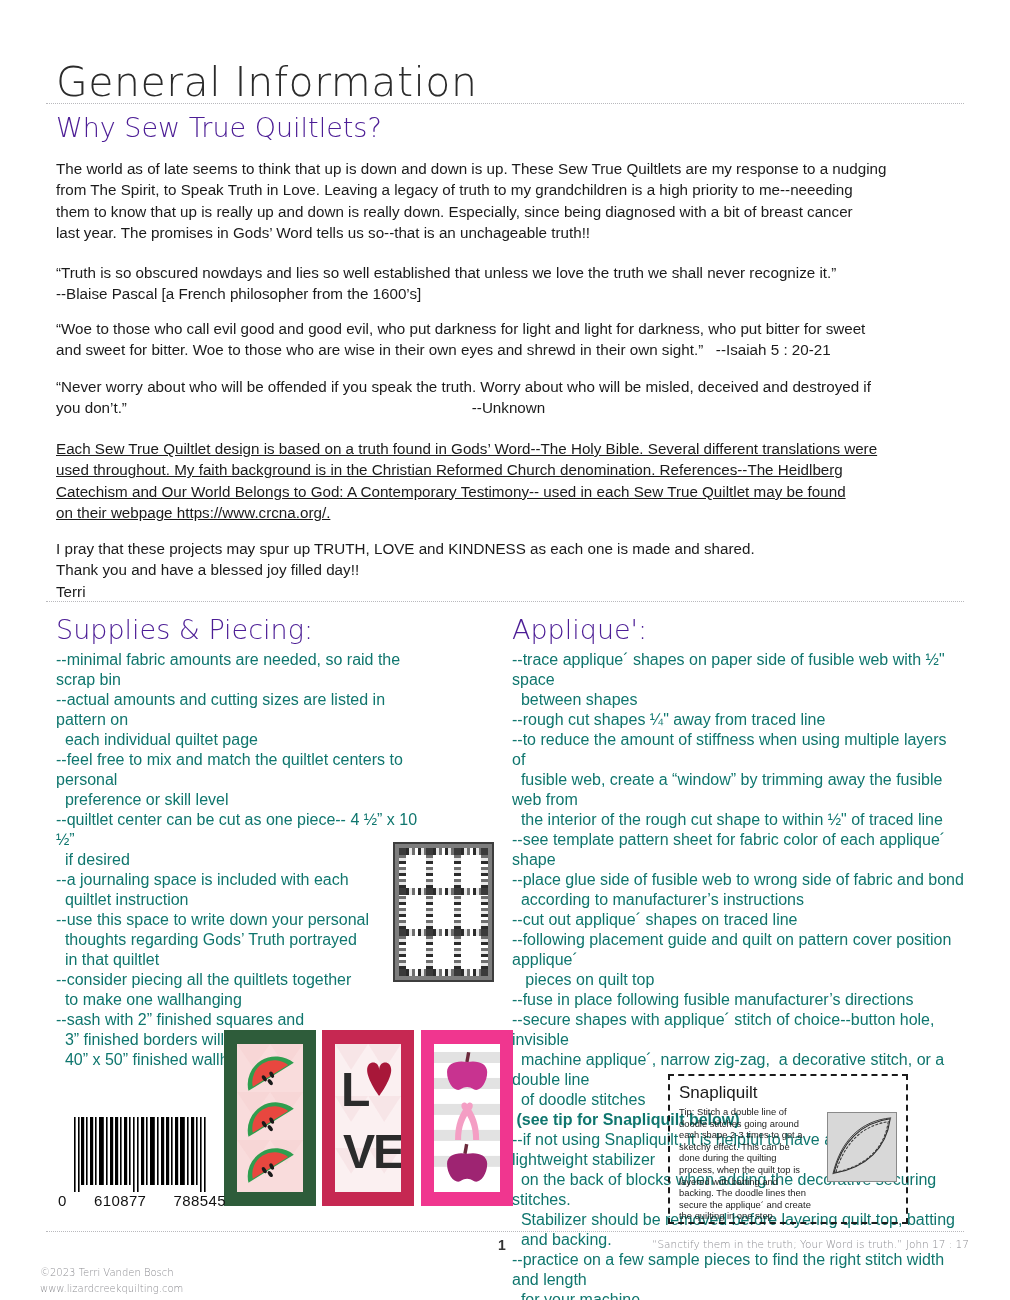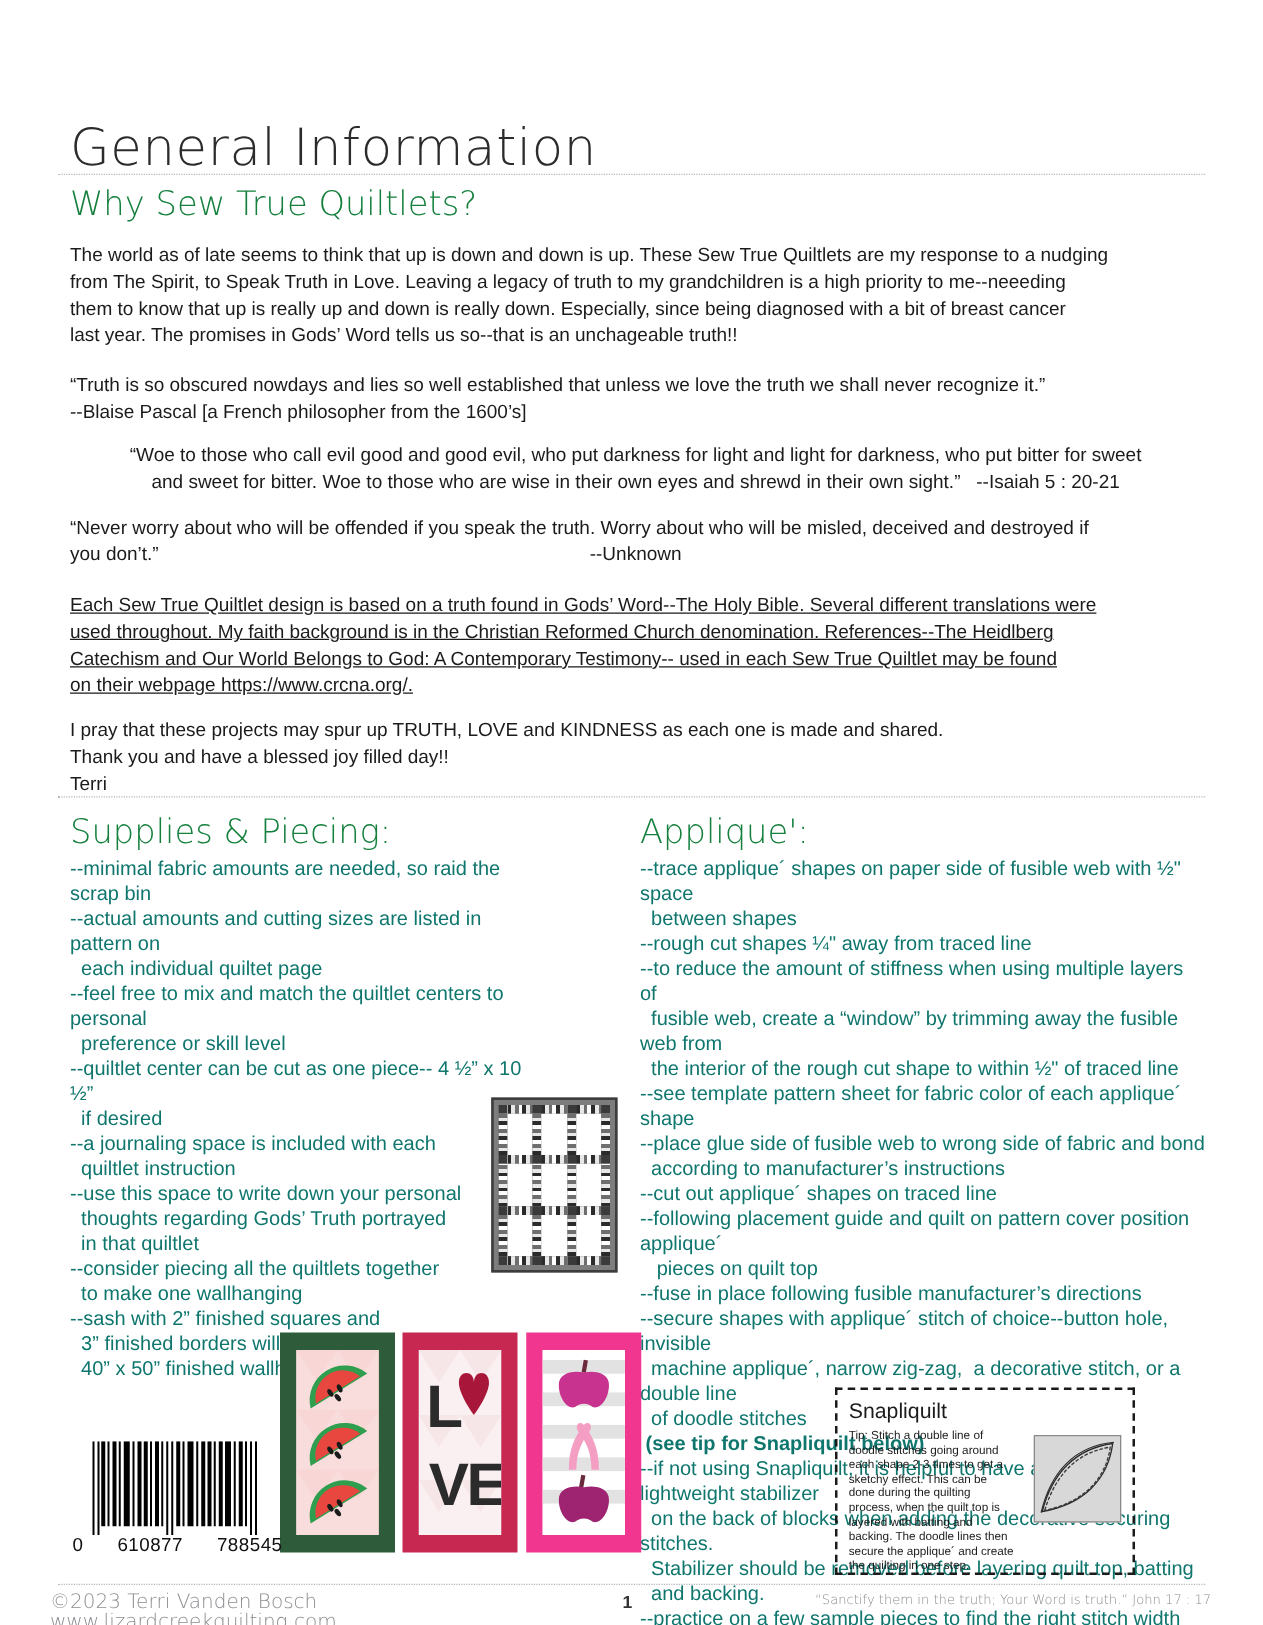--- a/index.html
+++ b/index.html
@@ -18,7 +18,6 @@
   .page {
     position: absolute;
     inset: 0;
-    margin-top: 36px;
   }
 
   

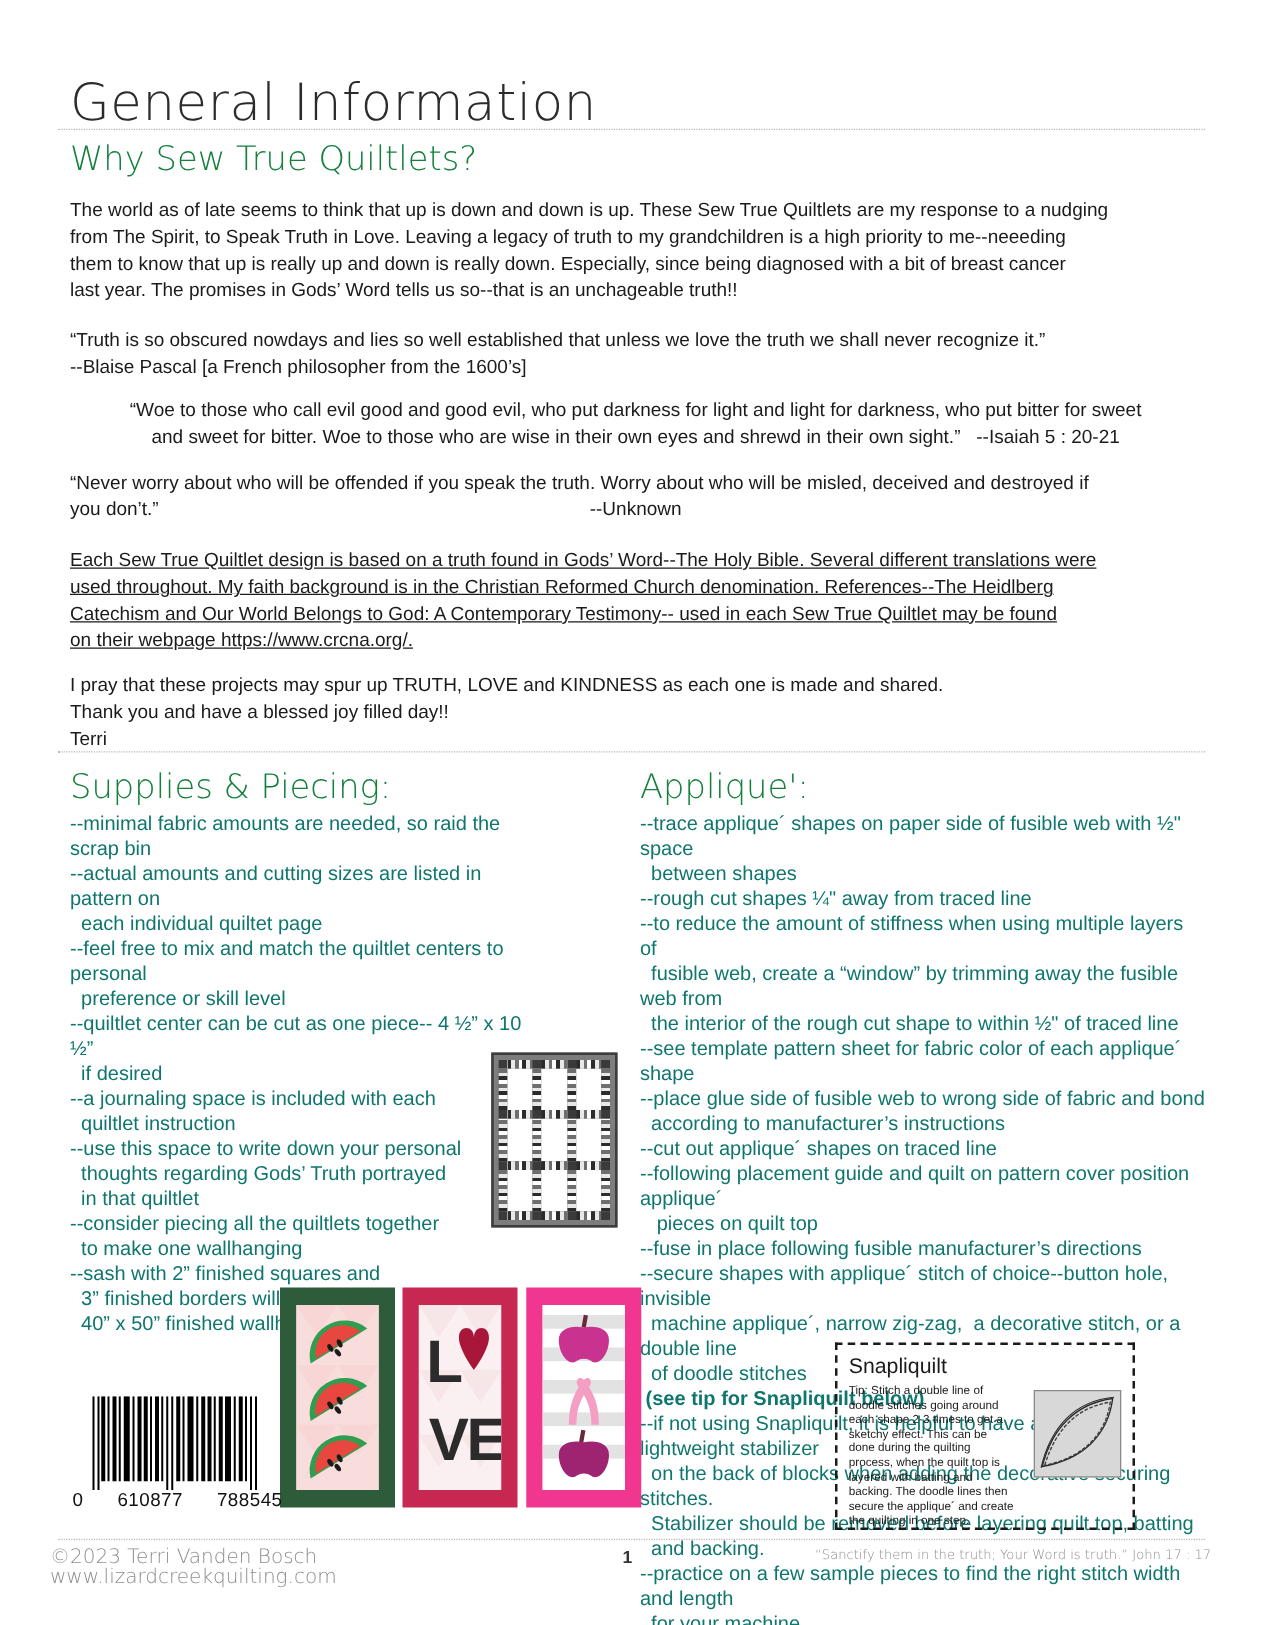--- a/index.html
+++ b/index.html
@@ -37,7 +37,7 @@
     font-family: "DejaVu Sans", sans-serif;
     font-weight: 300;
     font-size: 27px;
-    color: #15803d;
+    color: #4c1d95;
     white-space: nowrap;
   }
   #why-heading { left: 56px; top: 112px; }

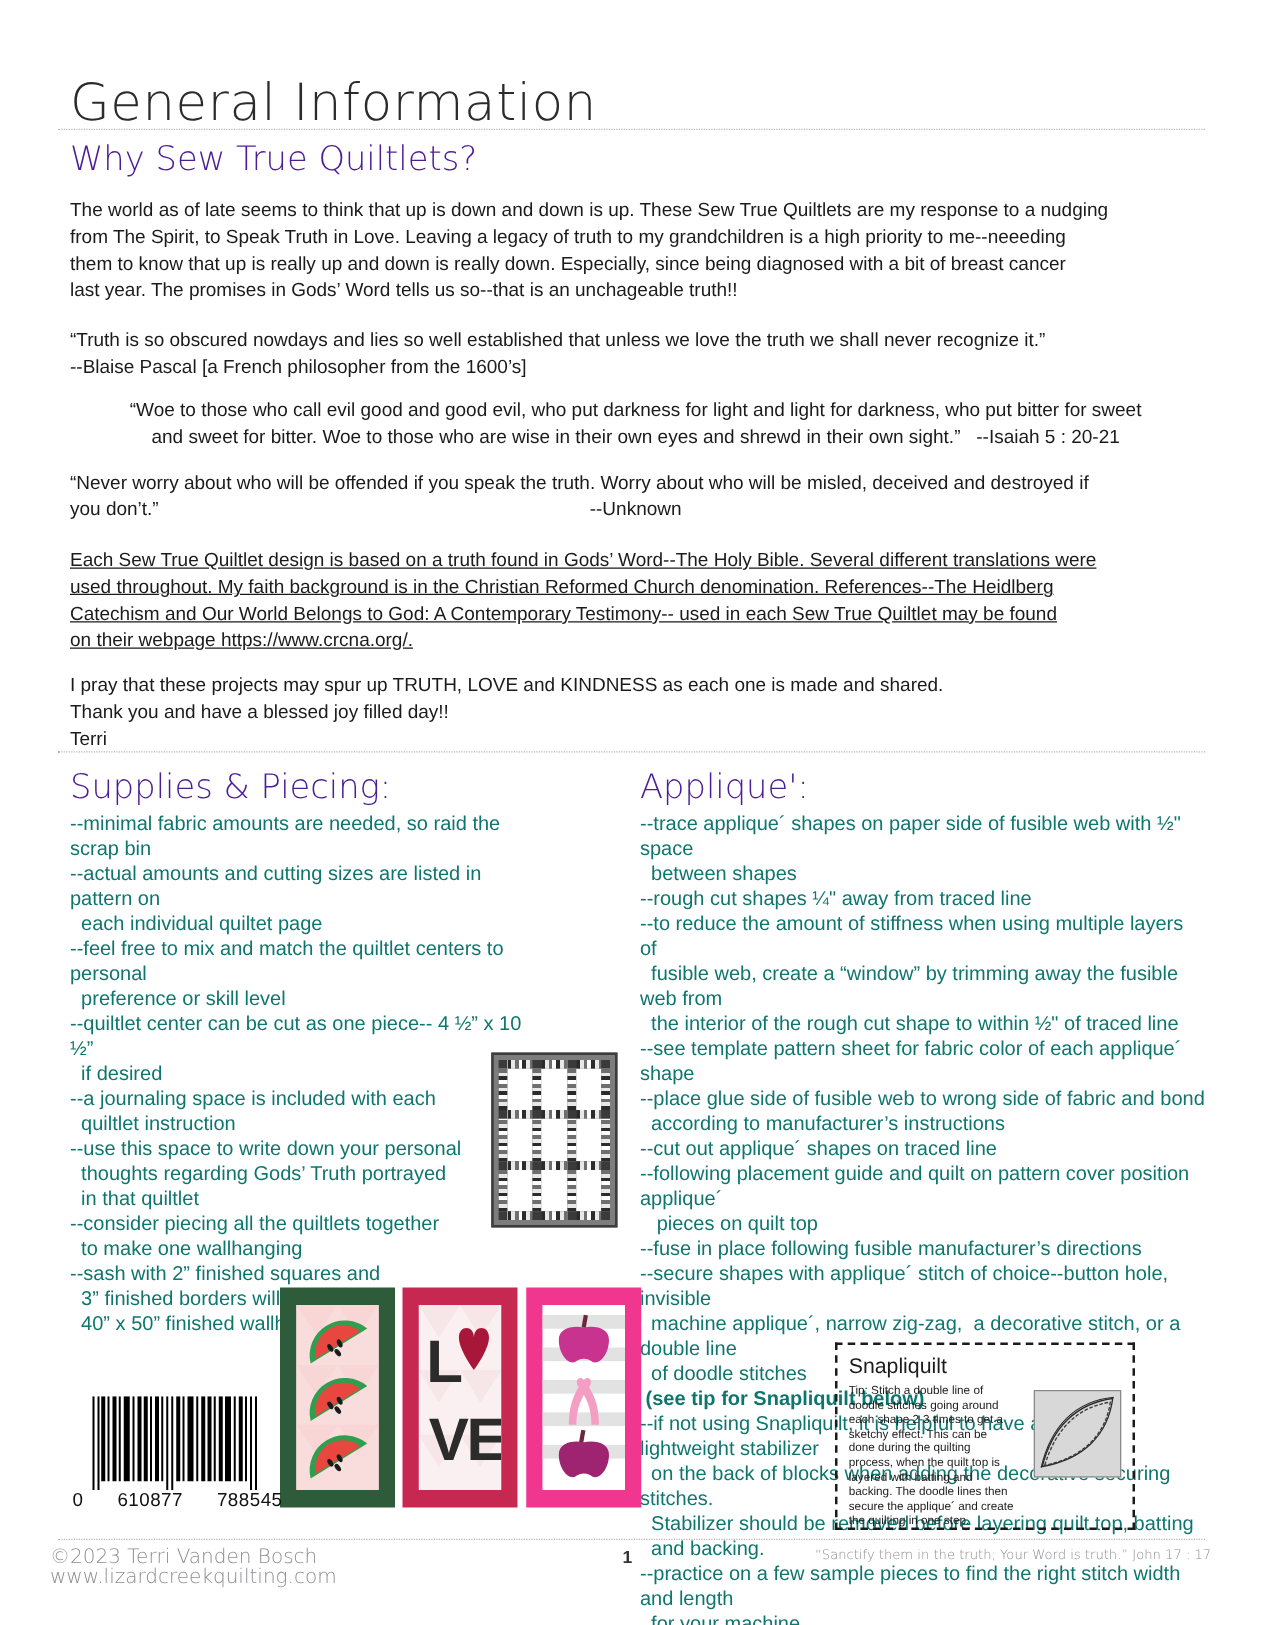--- a/index.html
+++ b/index.html
@@ -65,7 +65,7 @@
   #intro-para  { left: 56px; top: 158px; width: 905px; }
   #quote1      { left: 56px; top: 262px; width: 905px; }
   #quote1-attr { left: 56px; top: 283px; width: 905px; text-align: left; }
-  #quote2      { left: 56px; top: 318px; width: 905px; text-align: center; }
+  #quote2      { left: 56px; top: 318px; width: 905px; }
   #quote3      { left: 56px; top: 376px; width: 905px; }
   #quote3-attr { left: 56px; top: 397px; width: 905px; text-align: center; }
   #ref-para    { left: 56px; top: 438px; width: 905px; text-decoration: underline; }

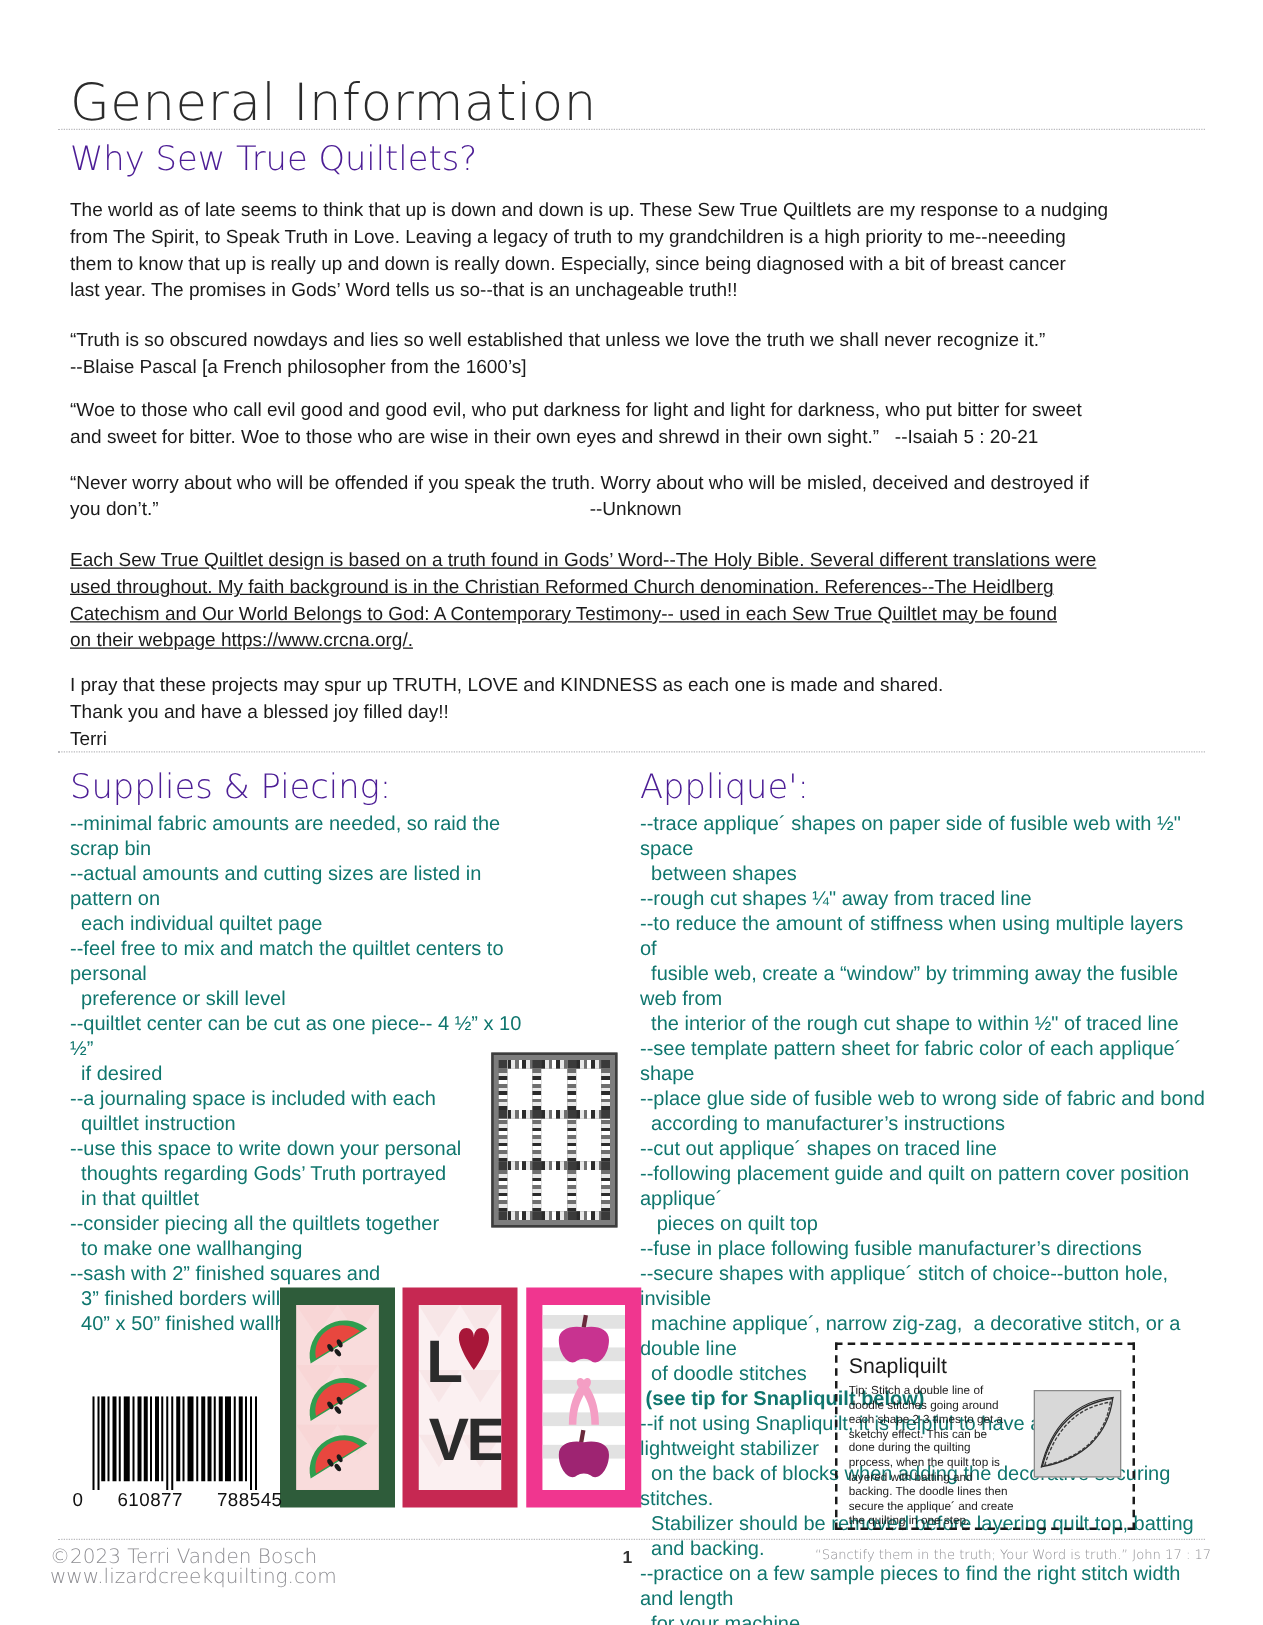--- a/index.html
+++ b/index.html
@@ -207,8 +207,8 @@
   }
   #copyright-line {
     left: 40px;
-    top: 1237px;
-    font-size: 16px;
+    top: 1265px;
+    font-size: 10px;
     line-height: 15.5px;
     white-space: pre-wrap;
   }

